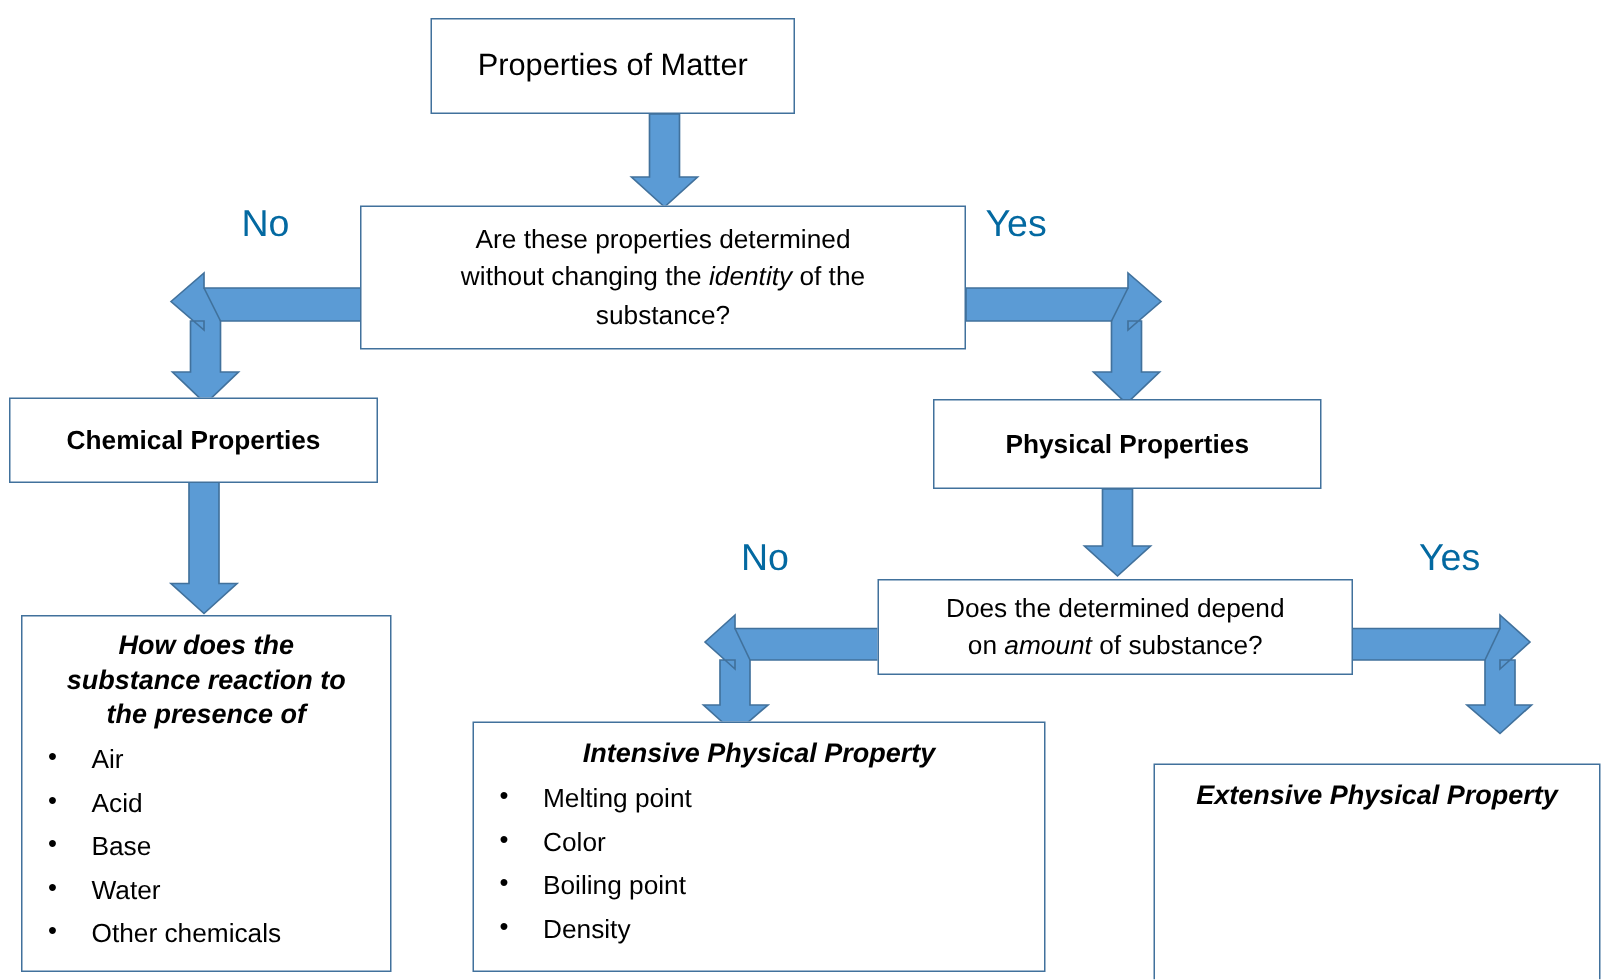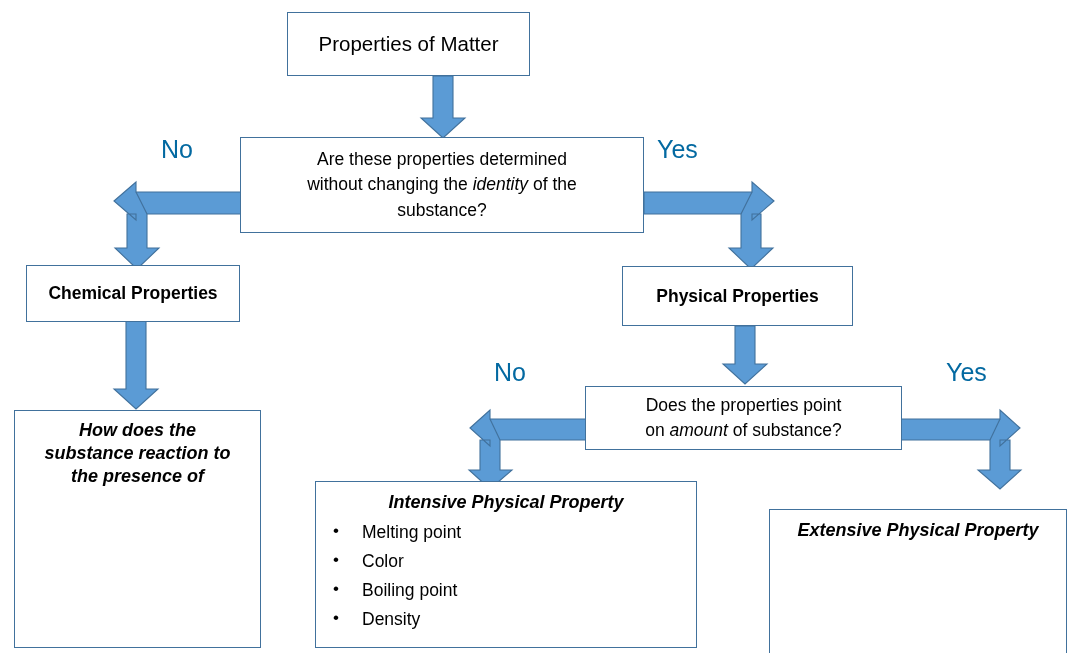--- a/index.html
+++ b/index.html
@@ -121,7 +121,7 @@
     </div>
   </div>
 
-  <div class="box" style="left:26px; top:265px; width:214px; height:57px;">
+  <div class="box" style="left:6px; top:265px; width:246px; height:57px;">
     <div class="title ttl-bold">Chemical Properties</div>
   </div>
 

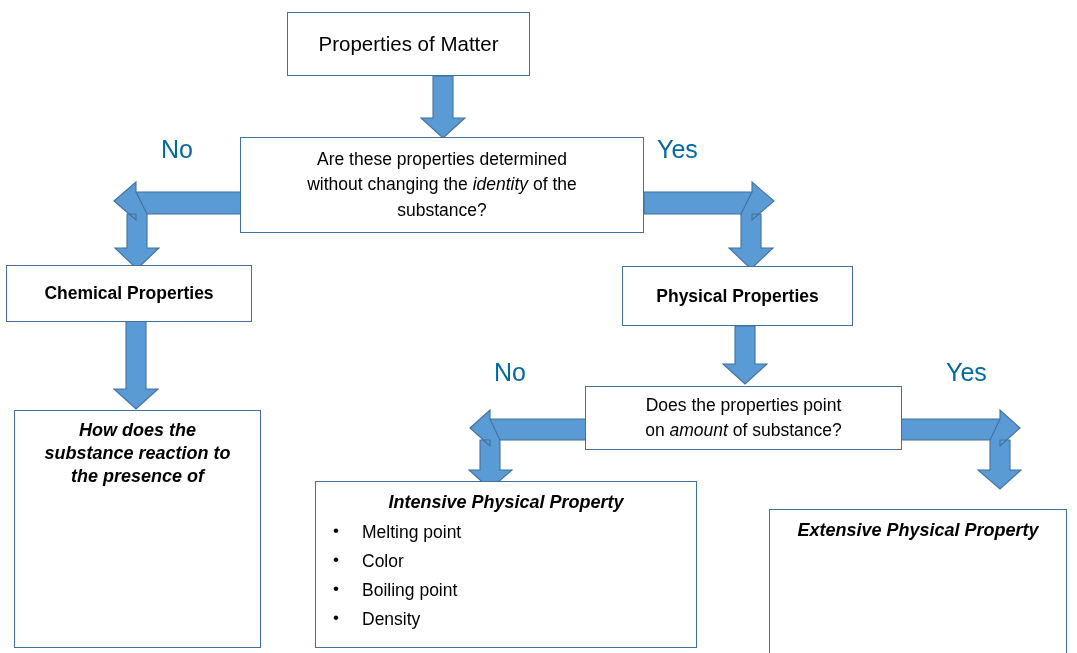--- a/index.html
+++ b/index.html
@@ -125,7 +125,7 @@
     <div class="title ttl-bold">Chemical Properties</div>
   </div>
 
-  <div class="box" style="left:622px; top:266px; width:231px; height:60px;">
+  <div class="box" style="left:622px; top:266px; width:259px; height:60px;">
     <div class="title ttl-bold">Physical Properties</div>
   </div>
 

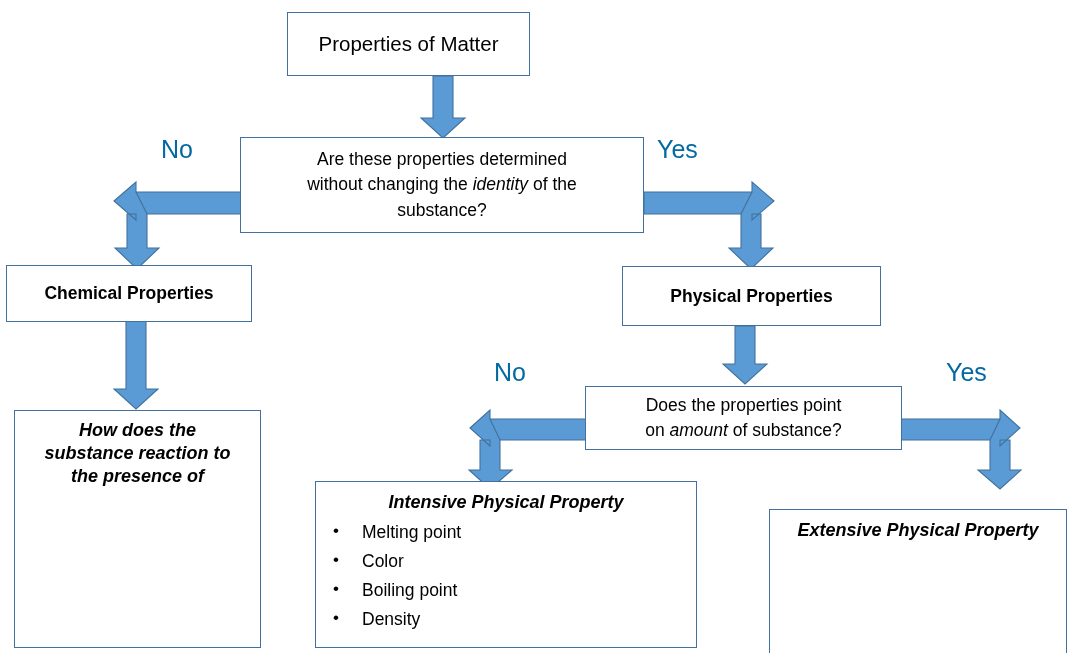--- a/index.html
+++ b/index.html
@@ -131,7 +131,7 @@
 
   <div class="box" style="left:585px; top:386px; width:317px; height:64px; padding:2px 10px;">
     <div class="q-text">
-      <span>Does the properties point</span><br>
+      <span>Does the determined depend</span><br>
       <span>on </span><i>amount</i><span> of substance?</span>
     </div>
   </div>

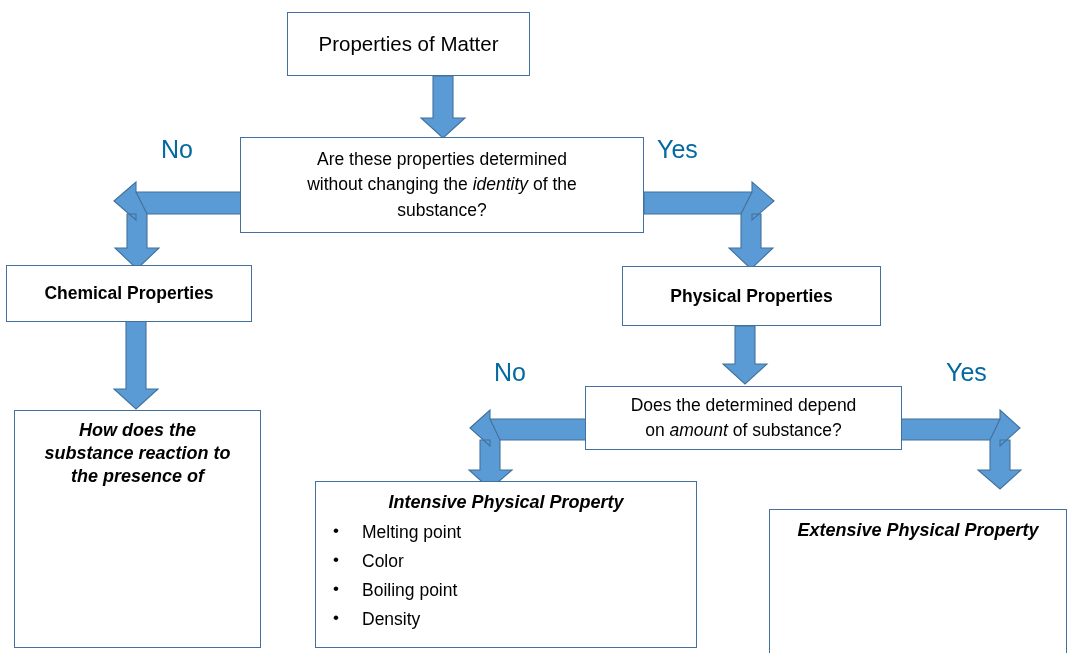--- a/index.html
+++ b/index.html
@@ -142,6 +142,13 @@
       <span>substance reaction to</span><br>
       <span>the presence of</span>
     </div>
+    <ul class="bullets">
+      <li>Air</li>
+      <li>Acid</li>
+      <li>Base</li>
+      <li>Water</li>
+      <li>Other chemicals</li>
+    </ul>
   </div>
 
   <div class="box" style="left:315px; top:481px; width:382px; height:167px; justify-content:flex-start; padding-top:9px;">

